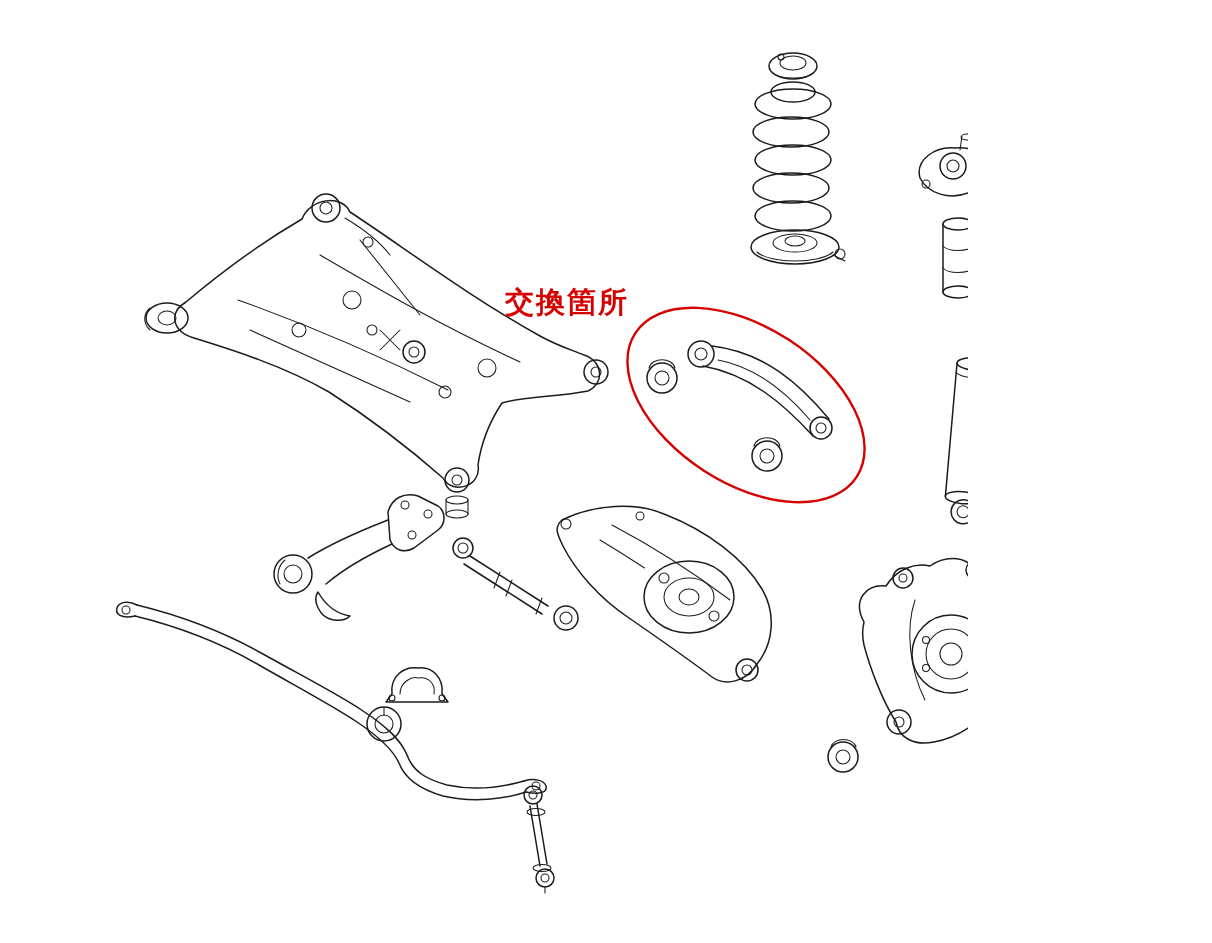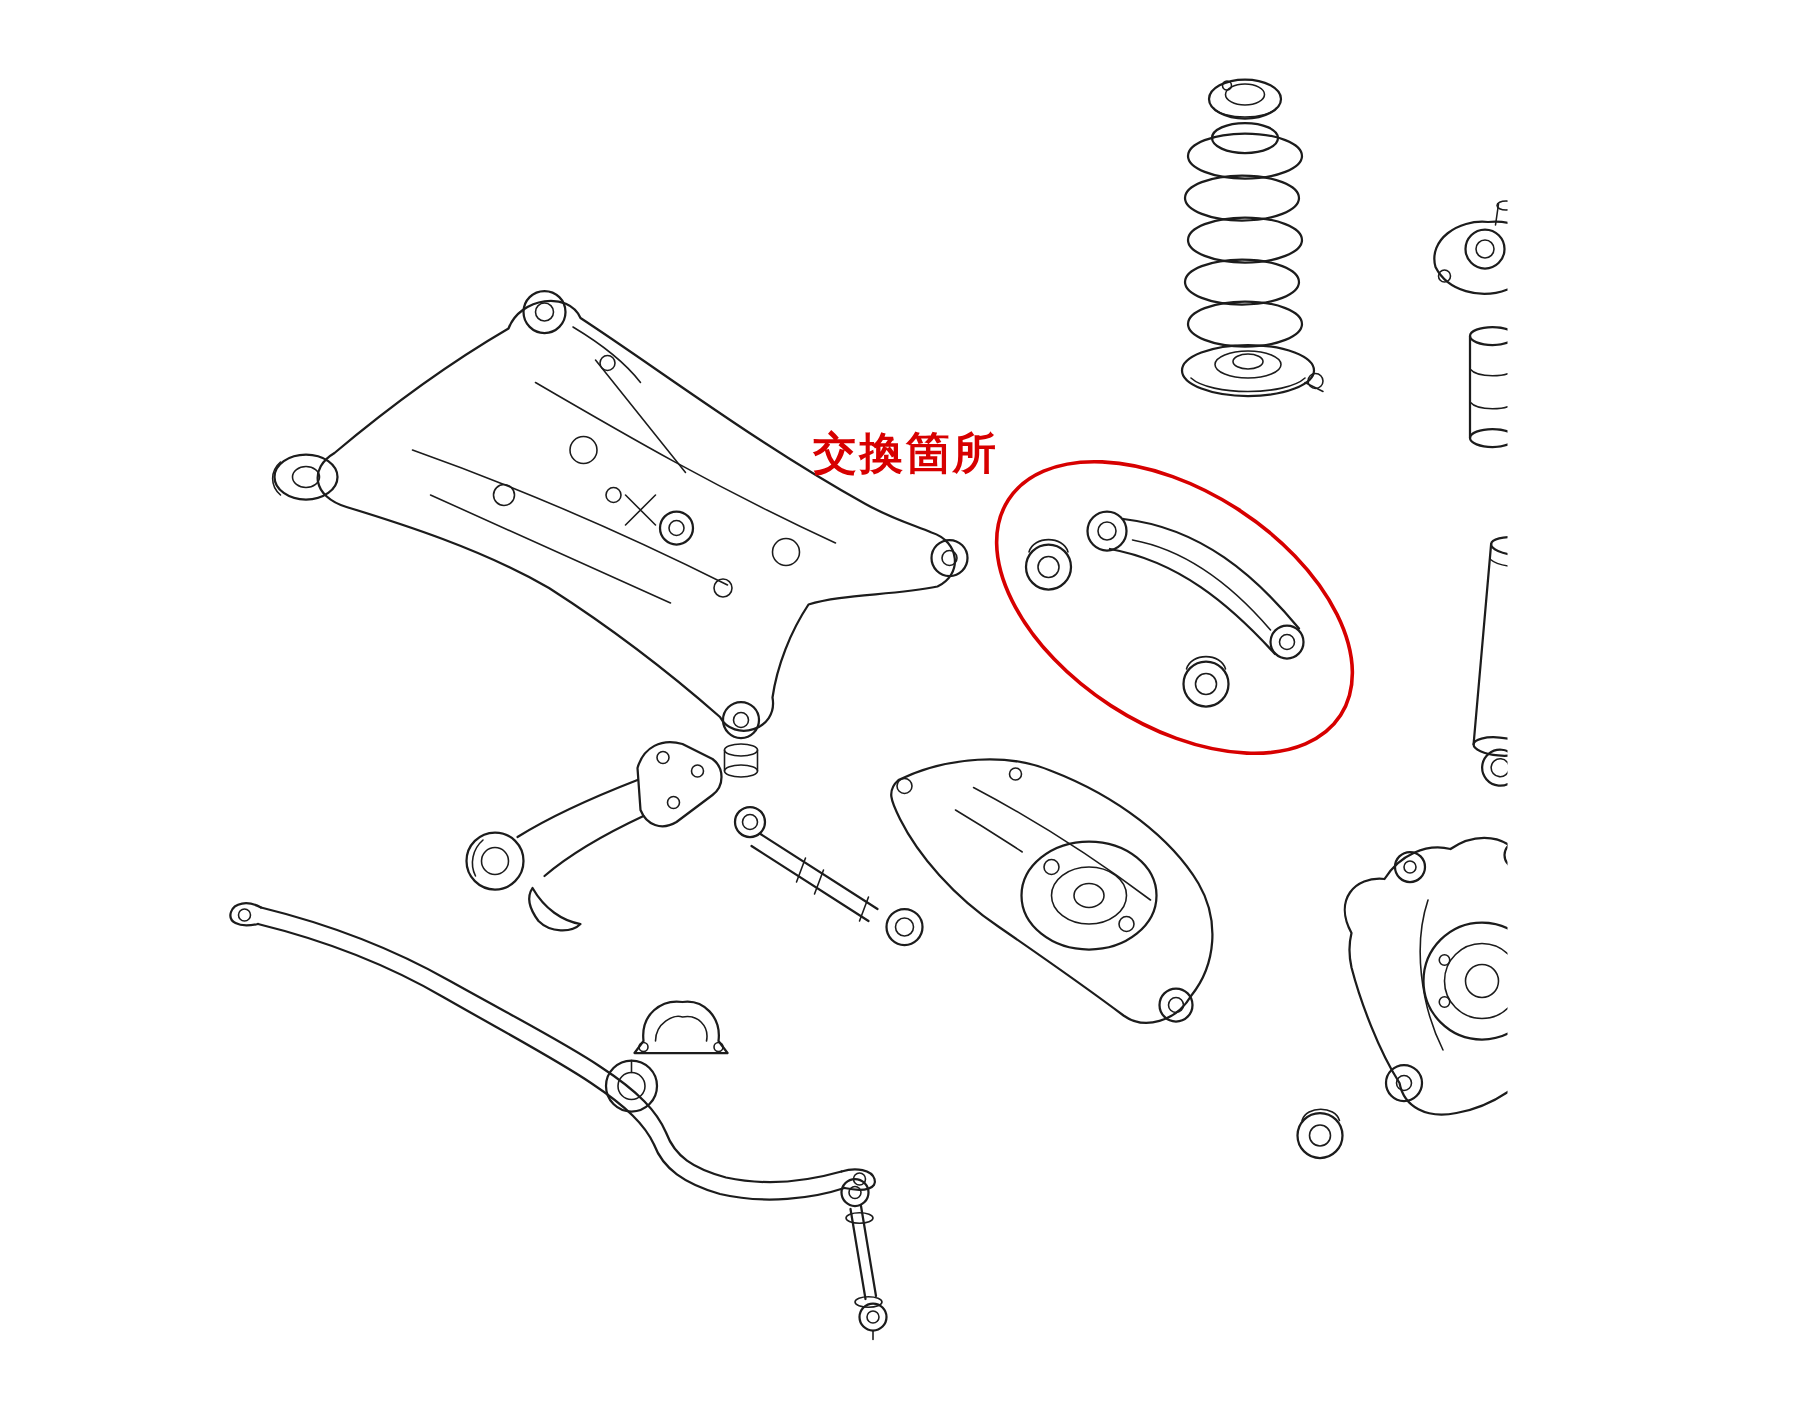--- a/index.html
+++ b/index.html
@@ -4,7 +4,7 @@
 <style>
   :root { --line:#1c1c1c; --bg:#ffffff; --accent:#d70000; }
   html,body { margin:0; padding:0; background:var(--bg,#fff); }
-  .stage { position:relative; width:968px; height:943px; background:var(--bg,#fff); overflow:hidden;margin-left:37px; }
+  .stage { position:relative; width:968px; height:943px; background:var(--bg,#fff); overflow:hidden; }
   svg { display:block; }
   .ln   { fill:none; stroke:var(--line,#1c1c1c); stroke-width:1.5; stroke-linecap:round; stroke-linejoin:round; }
   .fine { fill:none; stroke:var(--line,#1c1c1c); stroke-width:1.05; stroke-linecap:round; stroke-linejoin:round; }

